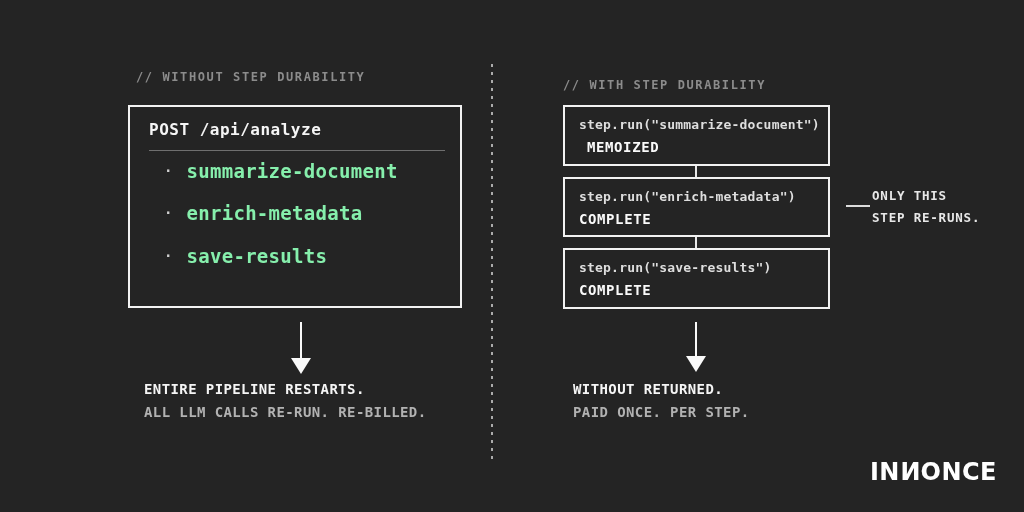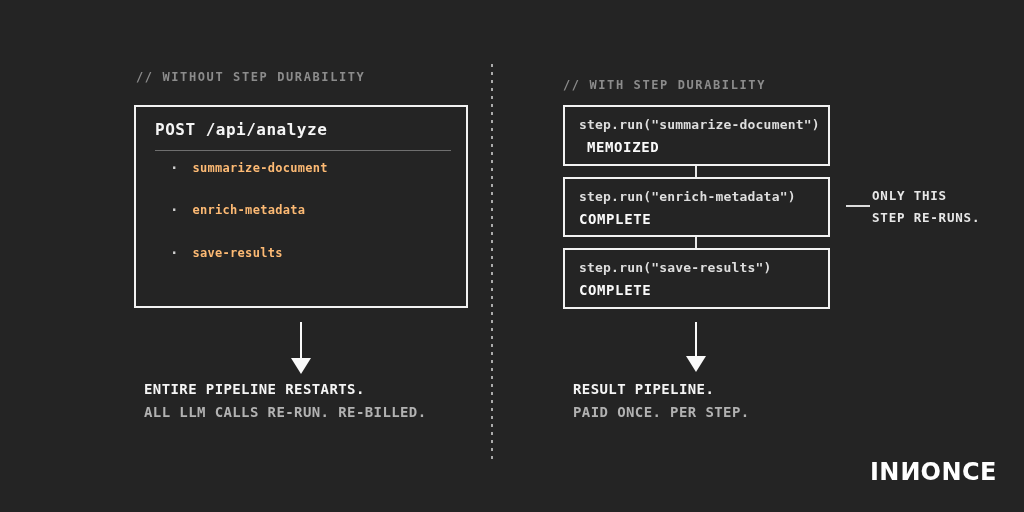--- a/index.html
+++ b/index.html
@@ -54,7 +54,7 @@
 
   <div class="abs mono section-header" style="left:88px;top:70px;">// WITHOUT STEP DURABILITY</div>
 
-  <div class="abs frame" style="left:86px;top:105px;width:334px;height:203px;text-align:right;">
+  <div class="abs frame" style="left:80px;top:105px;width:334px;height:203px;text-align:right;">
     <div class="abs mono req-title" style="left:19px;top:13px;">POST /api/analyze</div>
     <div class="abs req-divider" style="left:19px;top:43px;width:296px;"></div>
     <div class="abs mono req-item" style="left:34px;top:53px;">

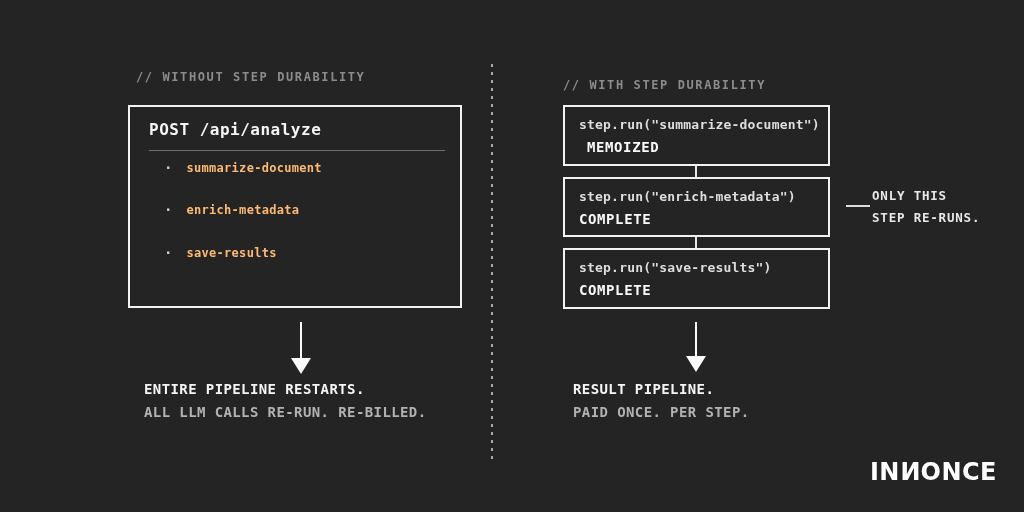--- a/index.html
+++ b/index.html
@@ -22,7 +22,7 @@
   .req-divider{height:1px;background:#6f6f6f;}
   .req-item{display:flex;align-items:center;white-space:nowrap;}
   .req-item .bullet{color:#cfcfcf;font-size:14px;margin-right:14px;}
-  .req-item .label{color:#fdba74;font-size:12px;letter-spacing:0.3px;}
+  .req-item .label{color:#86efac;font-size:19px;letter-spacing:0.3px;}
   .step-code{font-size:13px;letter-spacing:0.2px;color:#dedede;white-space:nowrap;}
   .step-status{font-size:14px;letter-spacing:0.6px;color:#fafafa;white-space:nowrap;}
   .connector{width:2px;background:#e8e8e8;}

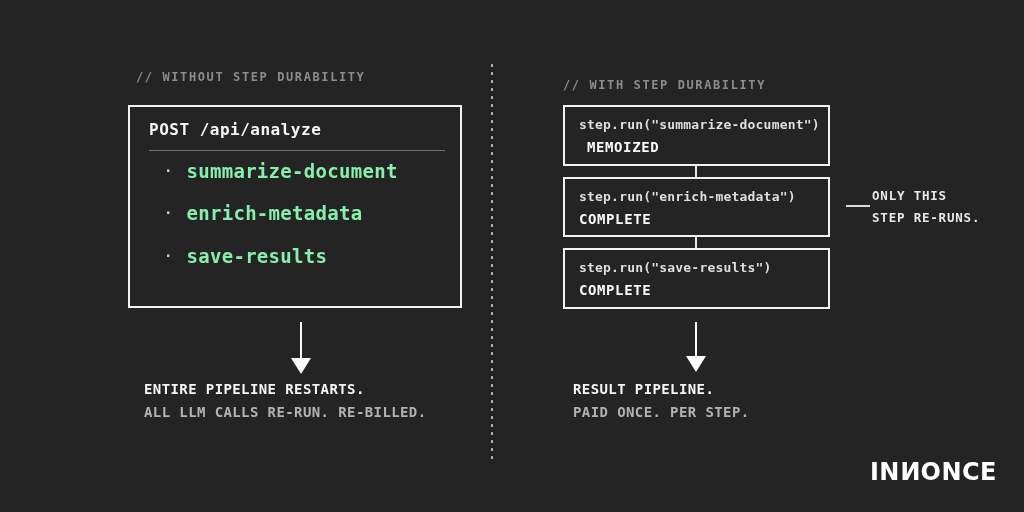--- a/index.html
+++ b/index.html
@@ -108,7 +108,7 @@
   <div class="abs arrow-line" style="left:203px;top:322px;height:36px;"></div>
   <div class="abs arrow-head" style="left:194px;top:356px;"></div>
 
-  <div class="abs mono caption-primary" style="left:81px;top:381px;">RESULT PIPELINE.</div>
+  <div class="abs mono caption-primary" style="left:81px;top:381px;">WITHOUT RETURNED.</div>
   <div class="abs mono caption-secondary" style="left:81px;top:404px;">PAID ONCE. PER STEP.</div>
 </div>
 

